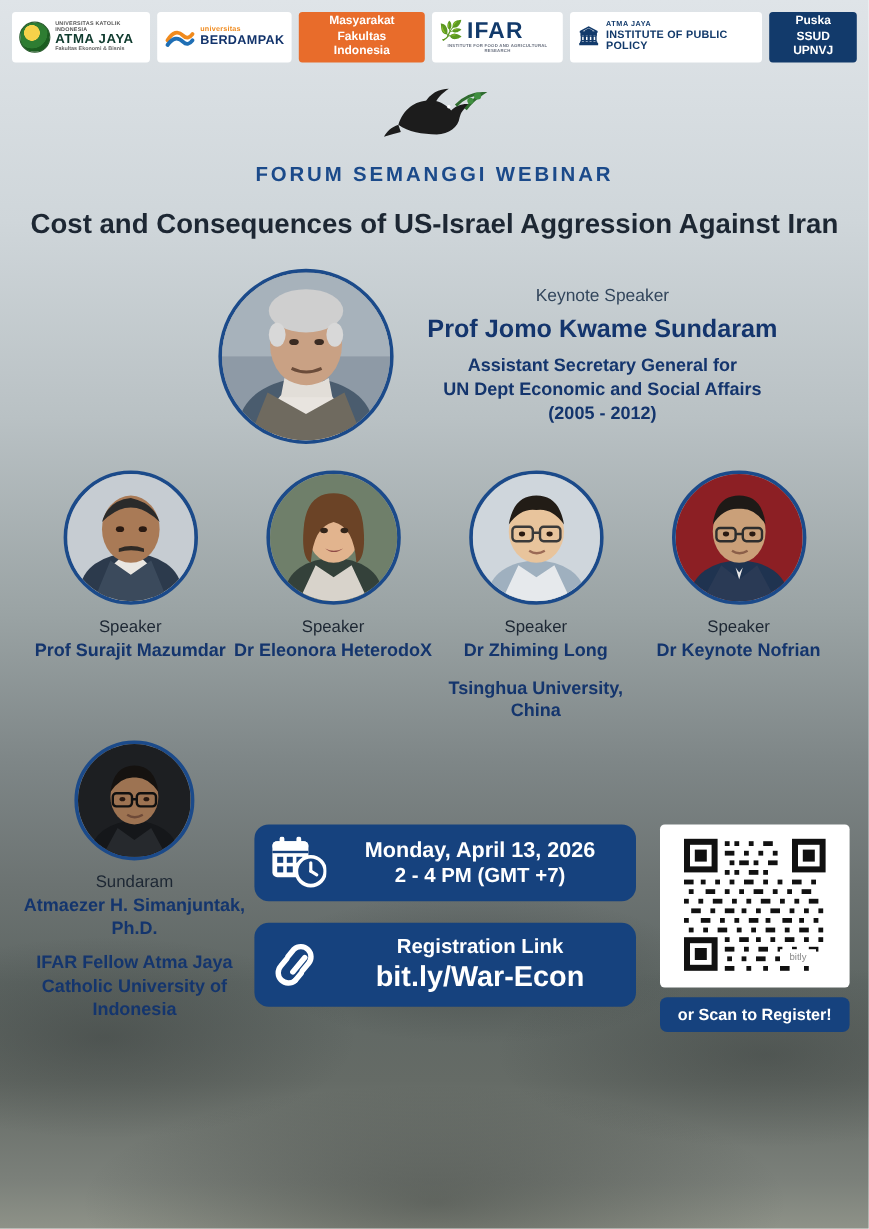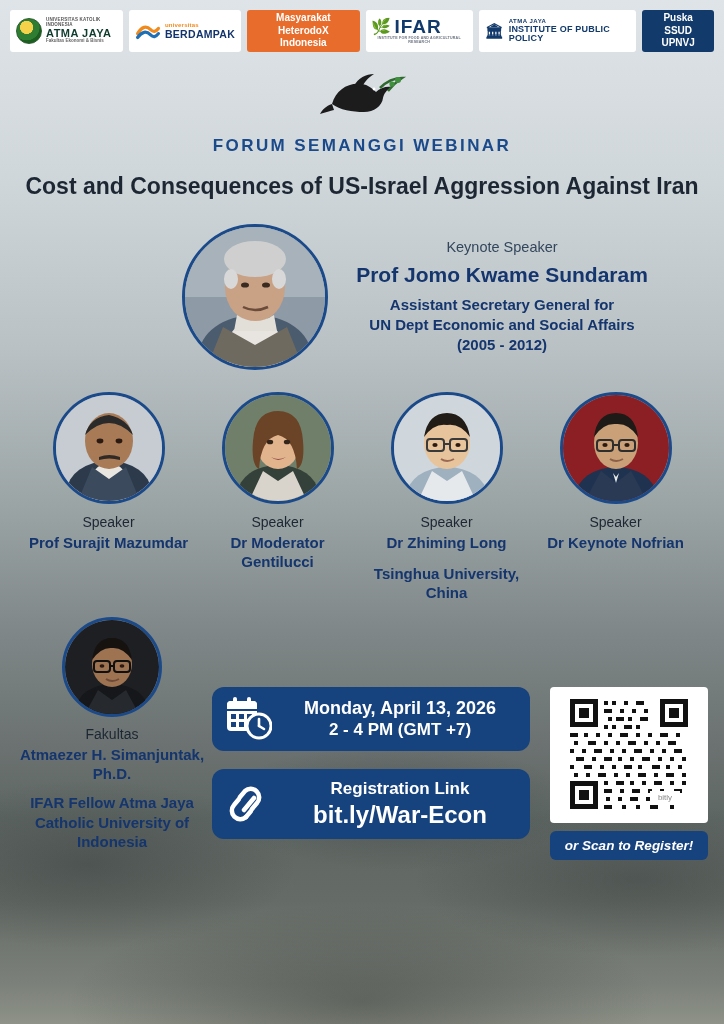--- a/index.html
+++ b/index.html
@@ -189,7 +189,7 @@
 
     <div class="logo logo-hx">
       <div style="line-height:1.25;">
-        <div>Masyarakat HeterodoX</div>
+        <div>Masyarakat Fakultas</div>
         <div>Indonesia</div>
       </div>
     </div>

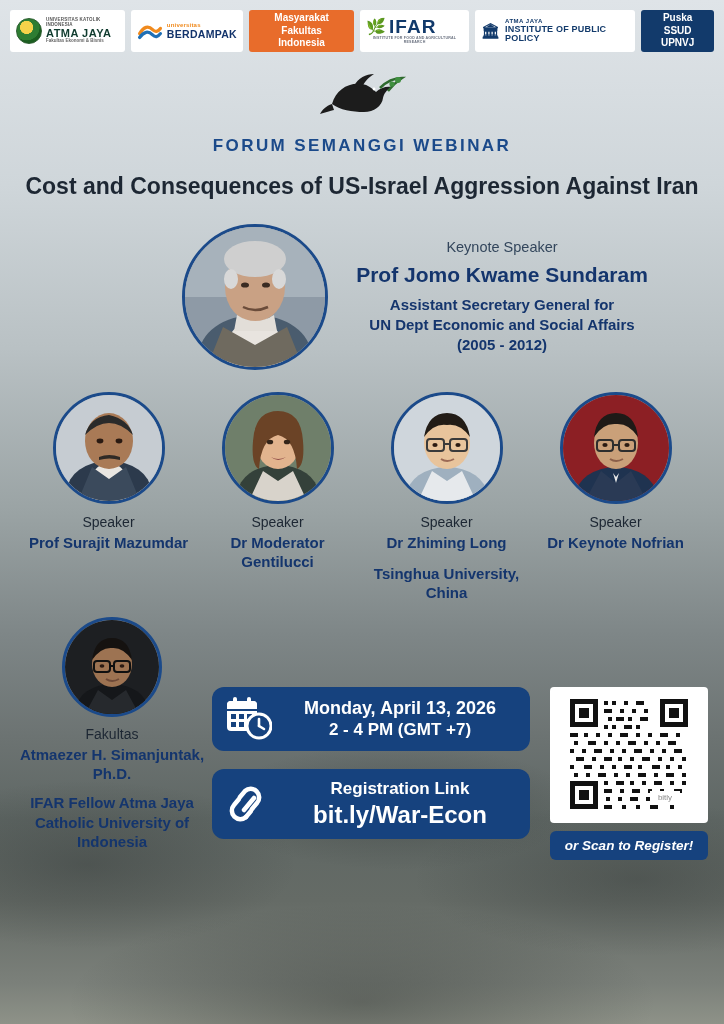--- a/index.html
+++ b/index.html
@@ -298,7 +298,7 @@
         </svg>
       </div>
       <div class="sp-label">Speaker</div>
-      <div class="sp-name">Dr Moderator Gentilucci</div>
+      <div class="sp-name">Dr Eleonora HeterodoX</div>
     </div>
 
     <div class="speaker">

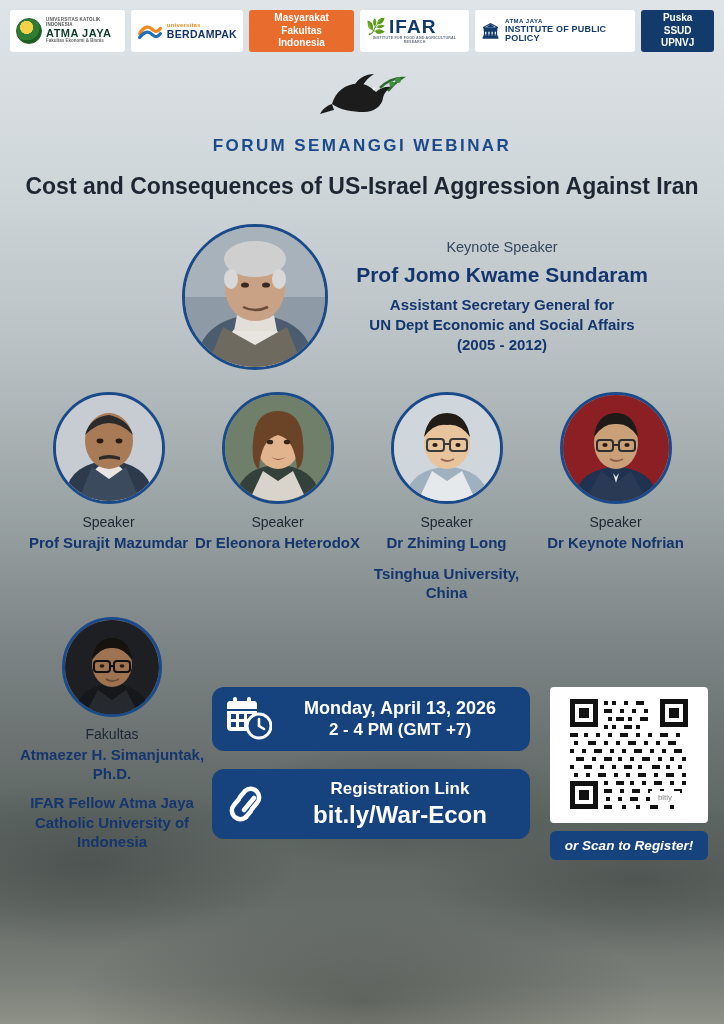--- a/index.html
+++ b/index.html
@@ -362,7 +362,7 @@
           <path d="M33 70 L47 80 L61 70 L74 94 L20 94 Z" fill="#26292d"></path>
         </svg>
       </div>
-      <div class="mod-label">Fakultas</div>
+      <div class="mod-label">Sundaram</div>
       <div class="mod-name">Atmaezer H. Simanjuntak, Ph.D.</div>
       <div class="mod-affil">IFAR Fellow Atma Jaya Catholic University of Indonesia</div>
     </div>

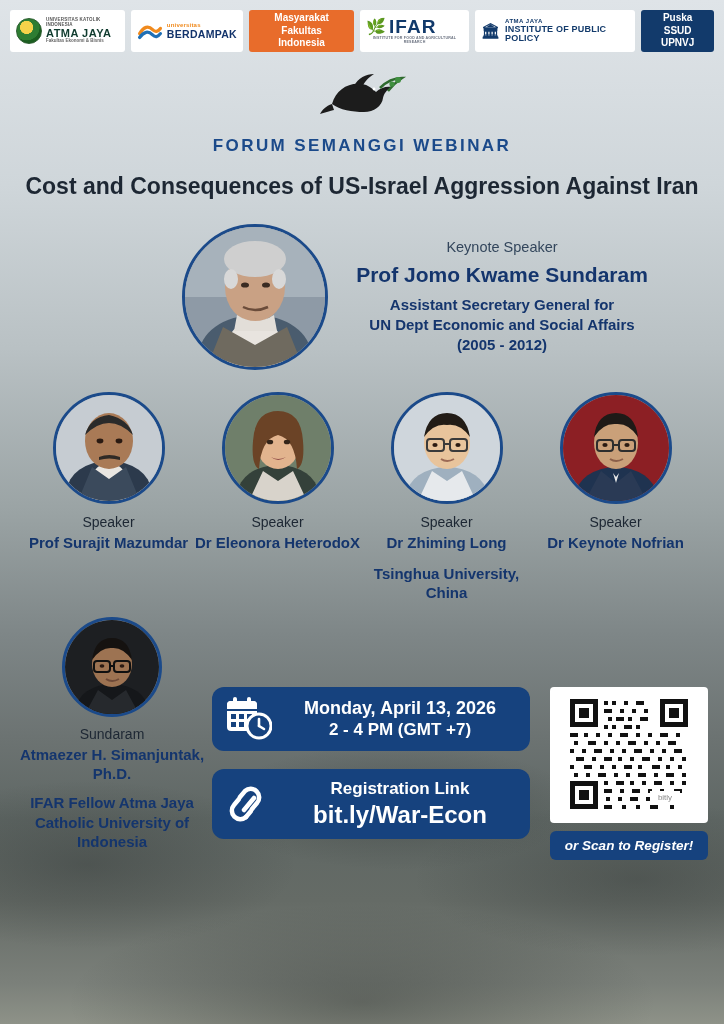--- a/index.html
+++ b/index.html
@@ -155,7 +155,7 @@
   .qr-caption {
     margin-top: 8px; margin-left: 6px; width: 158px;
     background: #16427e; color: #fff; border-radius: 6px;
-    text-align: center; font-size: 13.5px; font-weight: bold; padding: 7px 4px; font-style: italic;
+    text-align: center; font-size: 13.5px; font-weight: bold; padding: 7px 4px;
   }
   .icon-cal { flex: 0 0 auto; }
   .icon-link { flex: 0 0 auto; }

